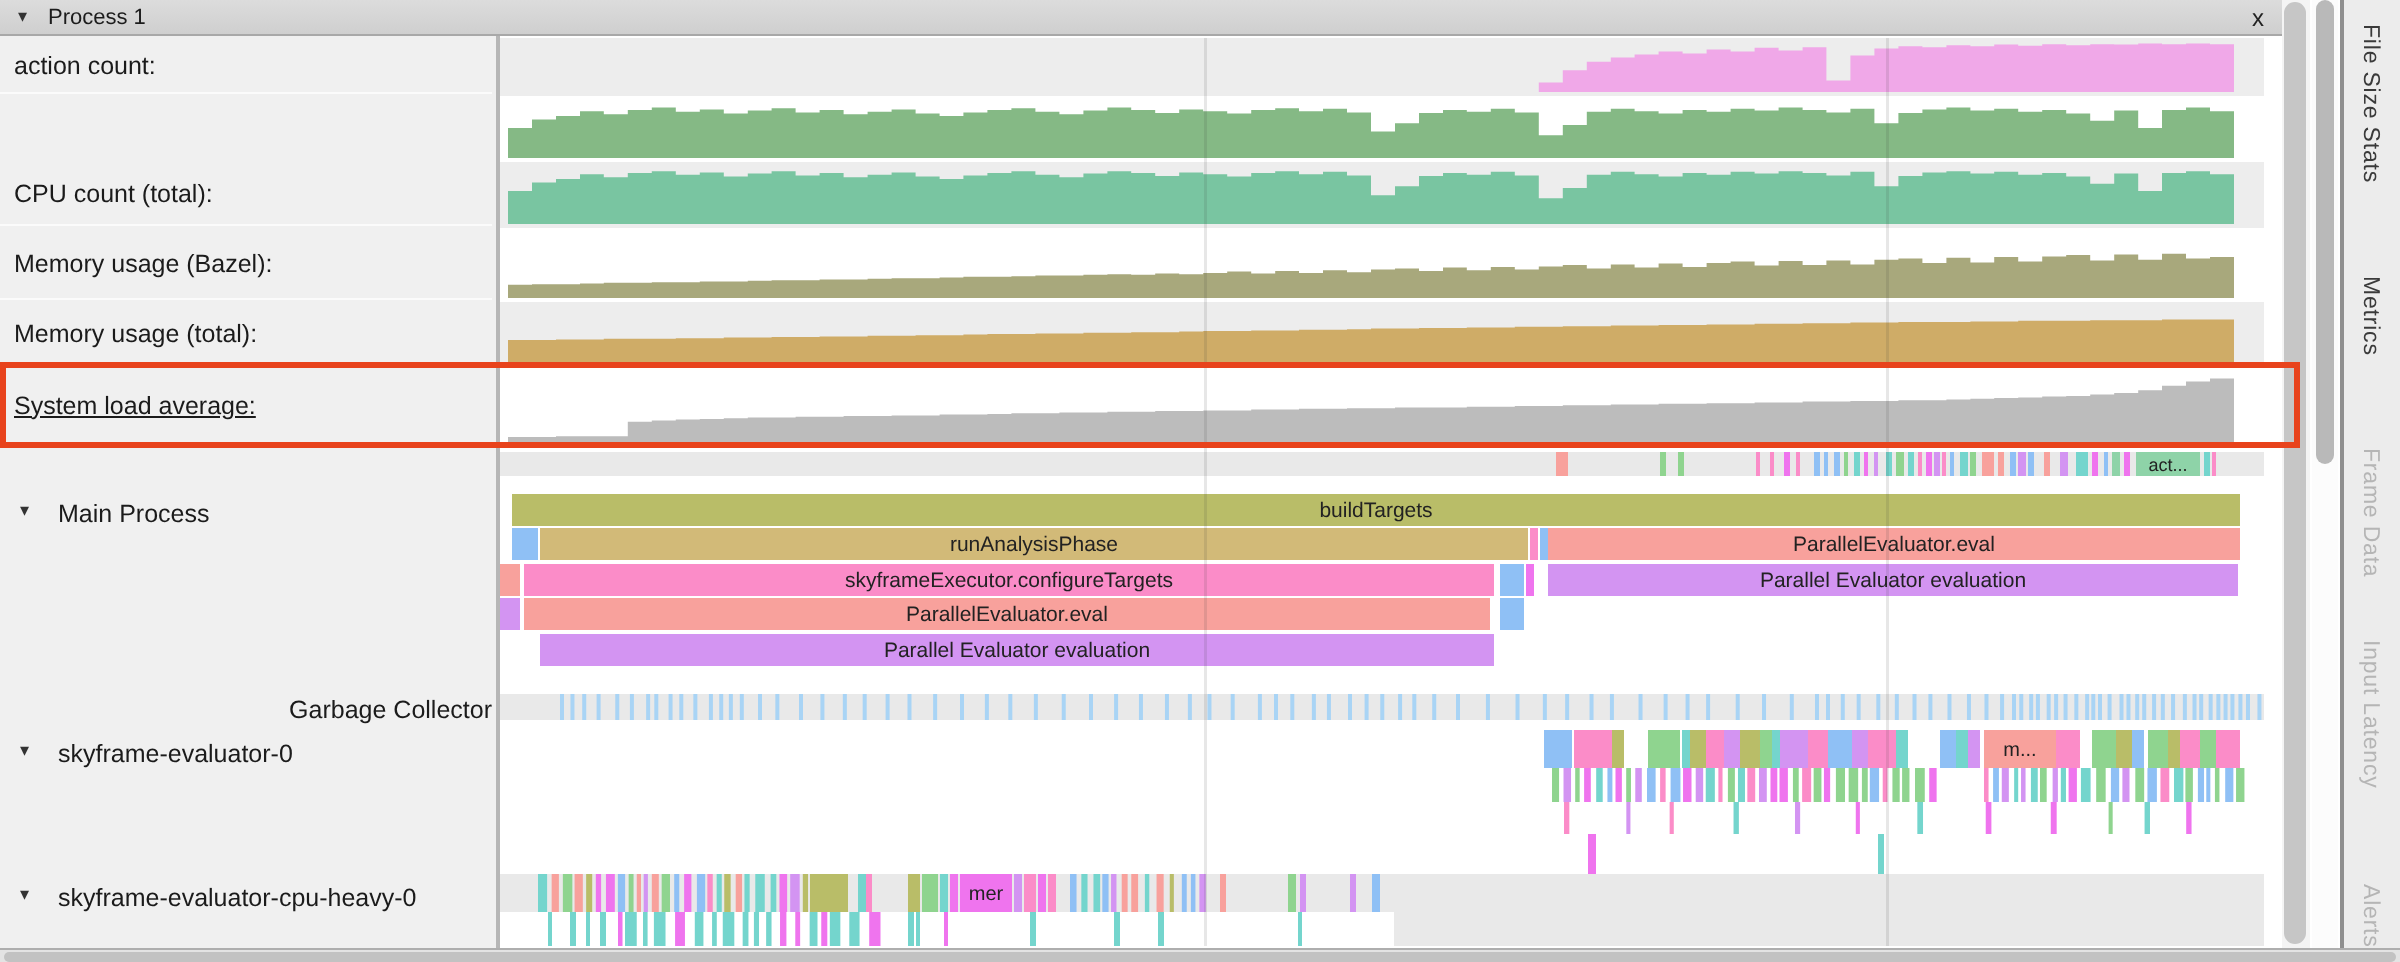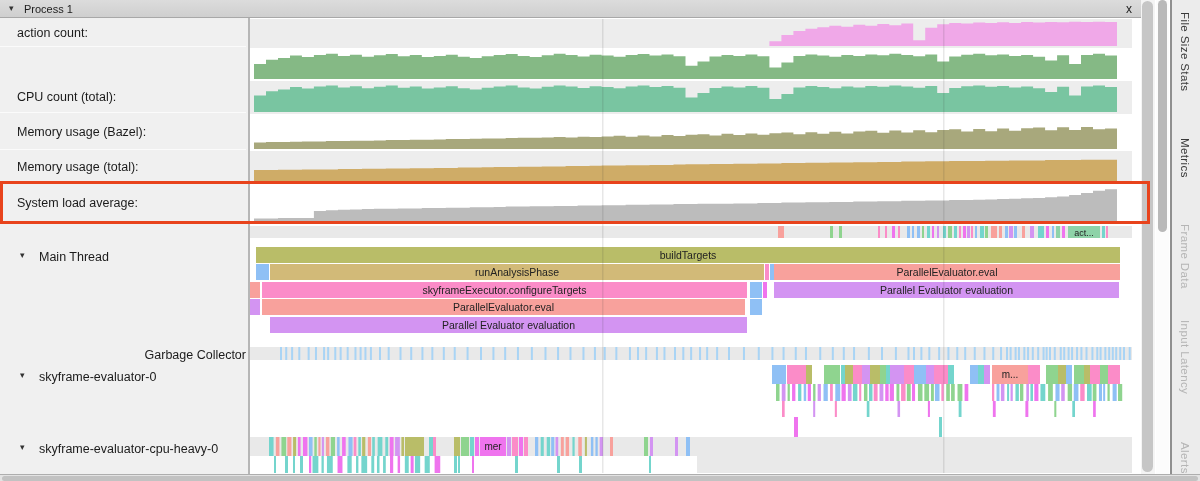--- a/index.html
+++ b/index.html
@@ -21,7 +21,7 @@
   #sidebar{position:absolute;left:0;top:18px;width:250px;height:456px;background:#f0f0f0;
     border-right:2px solid #b6b6b6;box-sizing:border-box;}
   .srow{position:absolute;left:0;width:246px;display:flex;align-items:center;
-    font-size:12.5px;color:#1b1b1b;padding-left:17px;box-sizing:border-box;}
+    font-size:12.5px;color:#1b1b1b;padding-left:7px;box-sizing:border-box;}
   .srow.metric{border-bottom:1px solid #fbfbfb;}
   .srow .arr{font-size:9px;color:#333;width:0;display:inline-block;}
   .srow.has-arrow .arr{width:19px;padding-left:3px;}

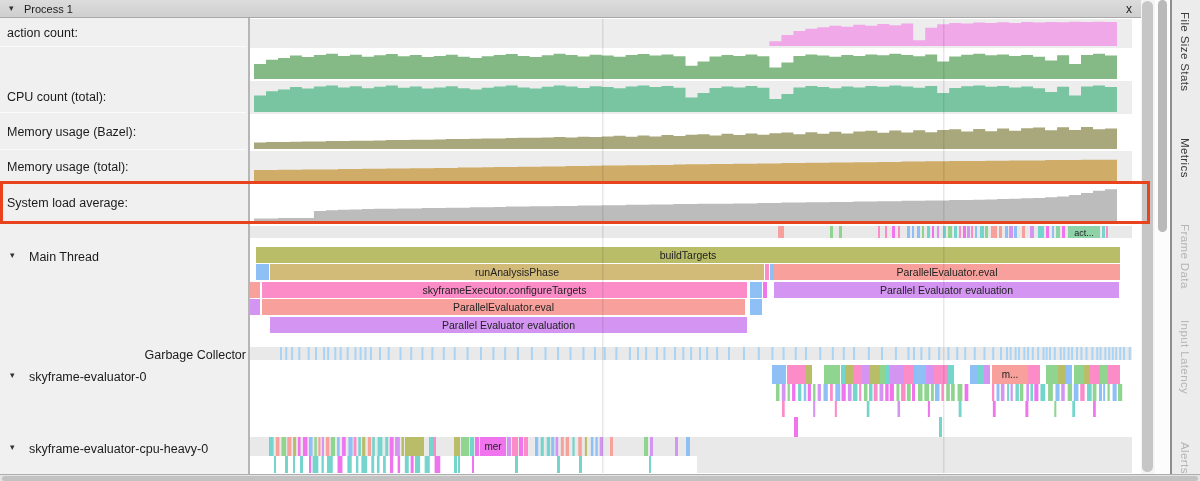--- a/index.html
+++ b/index.html
@@ -72,7 +72,7 @@
         <span class="arr"></span>
         <span>Memory usage (total):</span>
       </div>
-    <div class="srow metric" style="top:166px;height:38px;">
+    <div class="srow metric" style="top:166px;height:38px;text-decoration:underline;">
         <span class="arr"></span>
         <span>System load average:</span>
       </div>

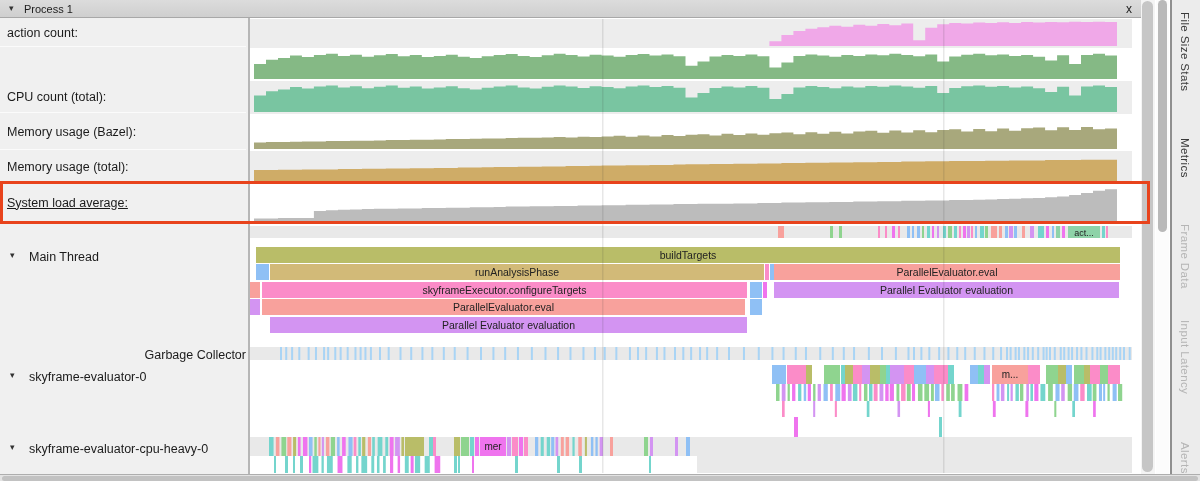--- a/index.html
+++ b/index.html
@@ -78,7 +78,7 @@
       </div>
     <div class="srow has-arrow toprow" style="top:228px;height:20px;">
         <span class="arr">▾</span>
-        <span>Main Thread</span>
+        <span>Main Process</span>
       </div>
     <div class="srow" style="top:328px;height:17px;justify-content:flex-end;">
         <span class="arr"></span>

